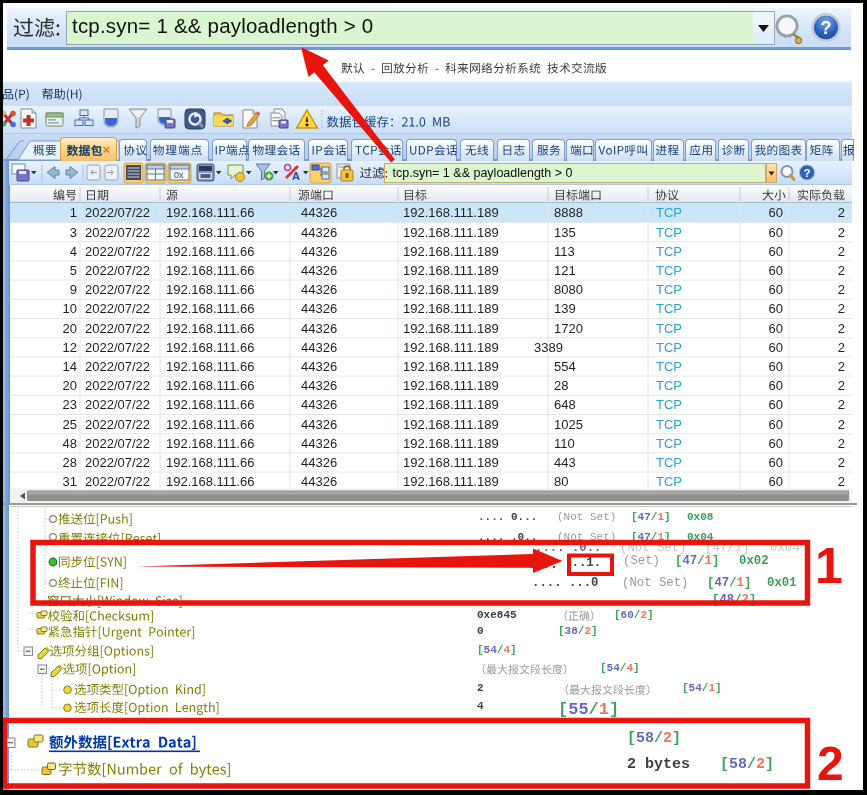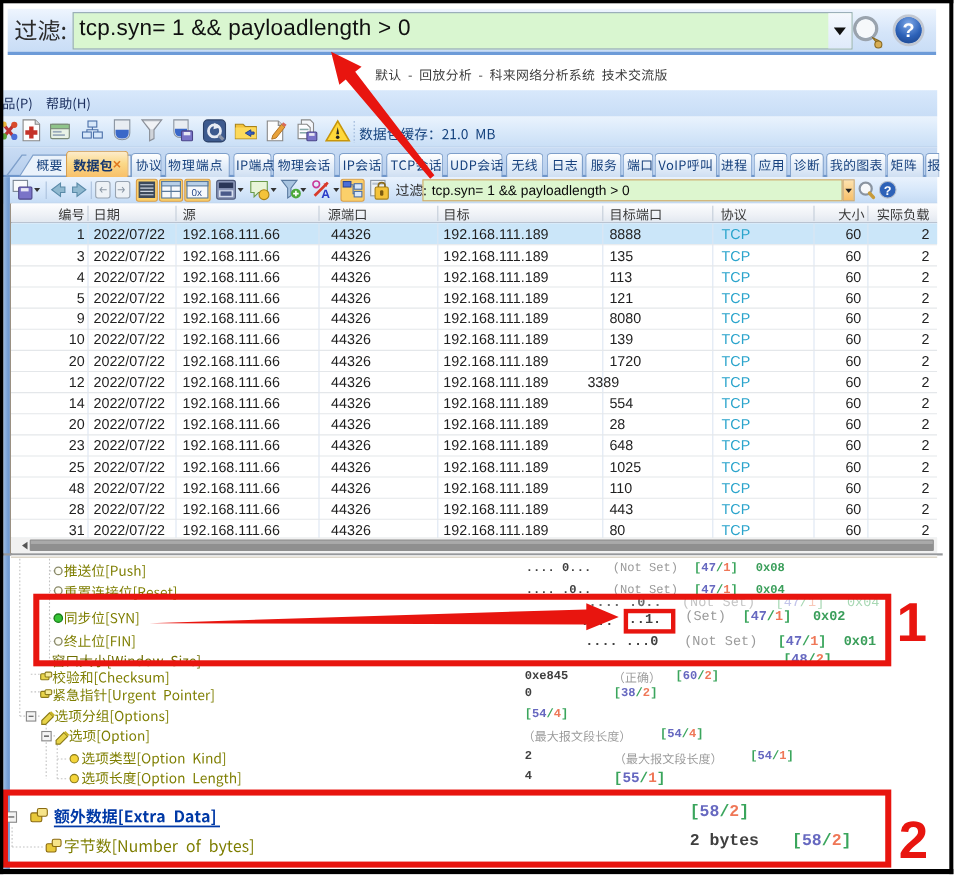--- a/index.html
+++ b/index.html
@@ -607,7 +607,7 @@
 <div class="tv mono" style="left:682px;top:683.4px;font-size:11px"><span class="br">[</span><span class="n1">54</span><span class="br">/</span><span class="n2">1</span><span class="br">]</span></div>
 
 <div class="tv mono" style="left:477px;top:701.4px;font-size:11px"><span class="v">4</span></div>
-<div class="tv mono" style="left:558px;top:701.4px;font-size:13px"><span class="br">[</span><span class="n1">55</span><span class="br">/</span><span class="n2">1</span><span class="br">]</span></div>
+<div class="tv mono" style="left:558px;top:701.4px;font-size:17px"><span class="br">[</span><span class="n1">55</span><span class="br">/</span><span class="n2">1</span><span class="br">]</span></div>
 
 <div class="tv mono" style="left:627px;top:731px;font-size:15px"><span class="br">[</span><span class="n1">58</span><span class="br">/</span><span class="n2">2</span><span class="br">]</span></div>
 

